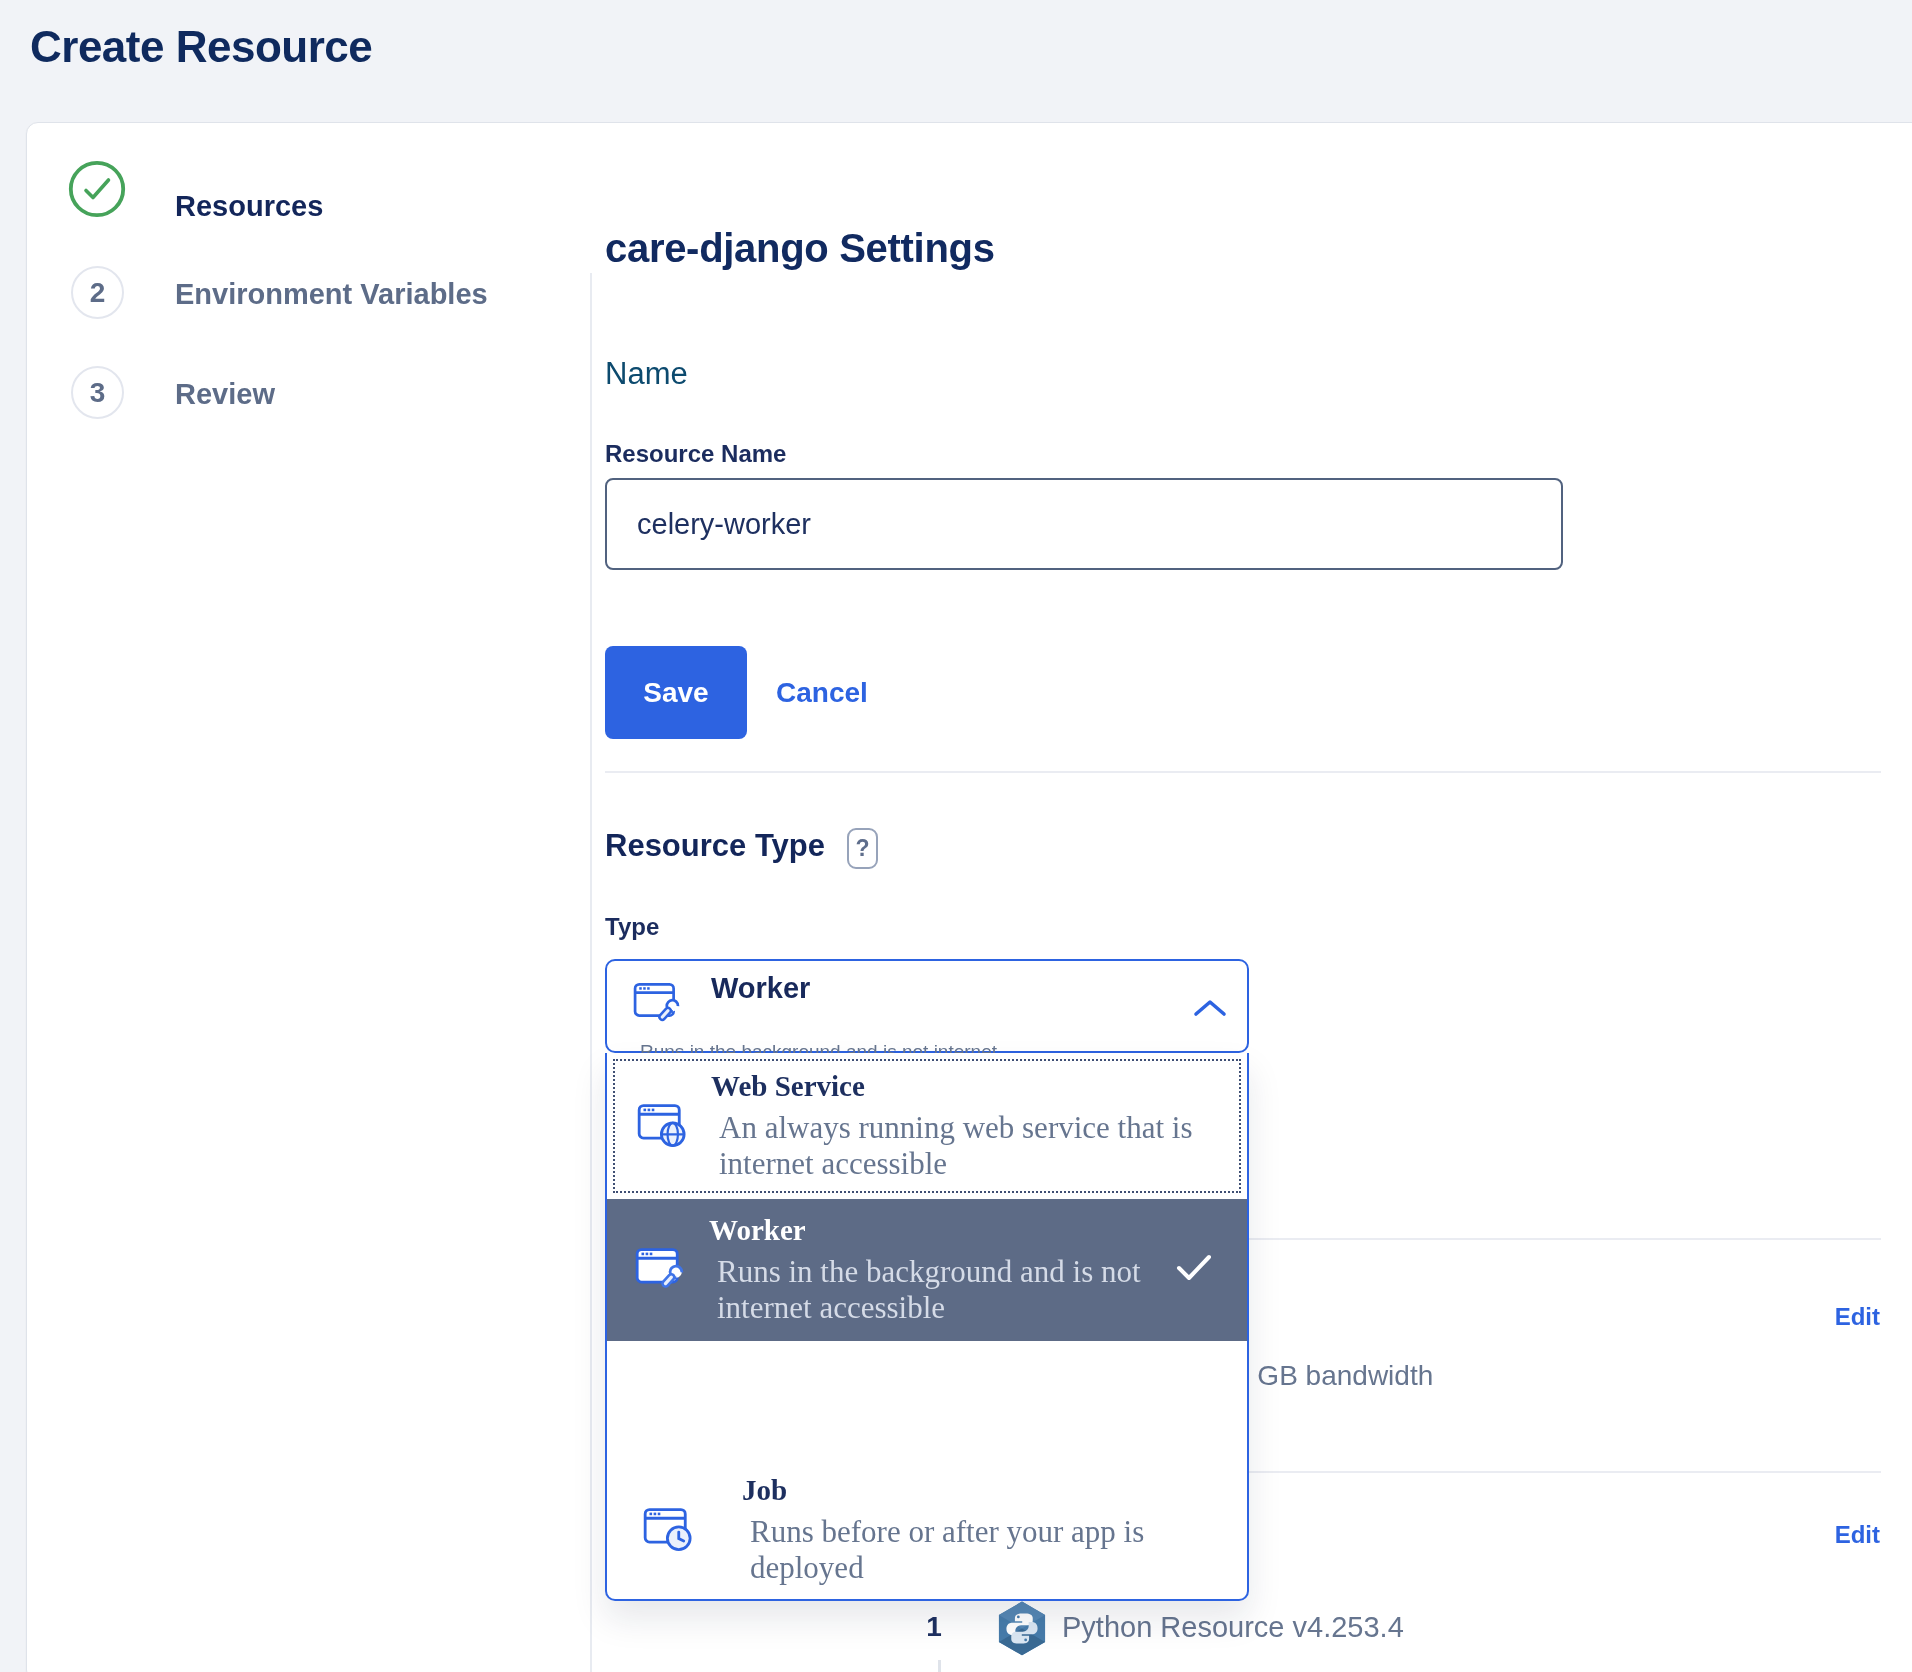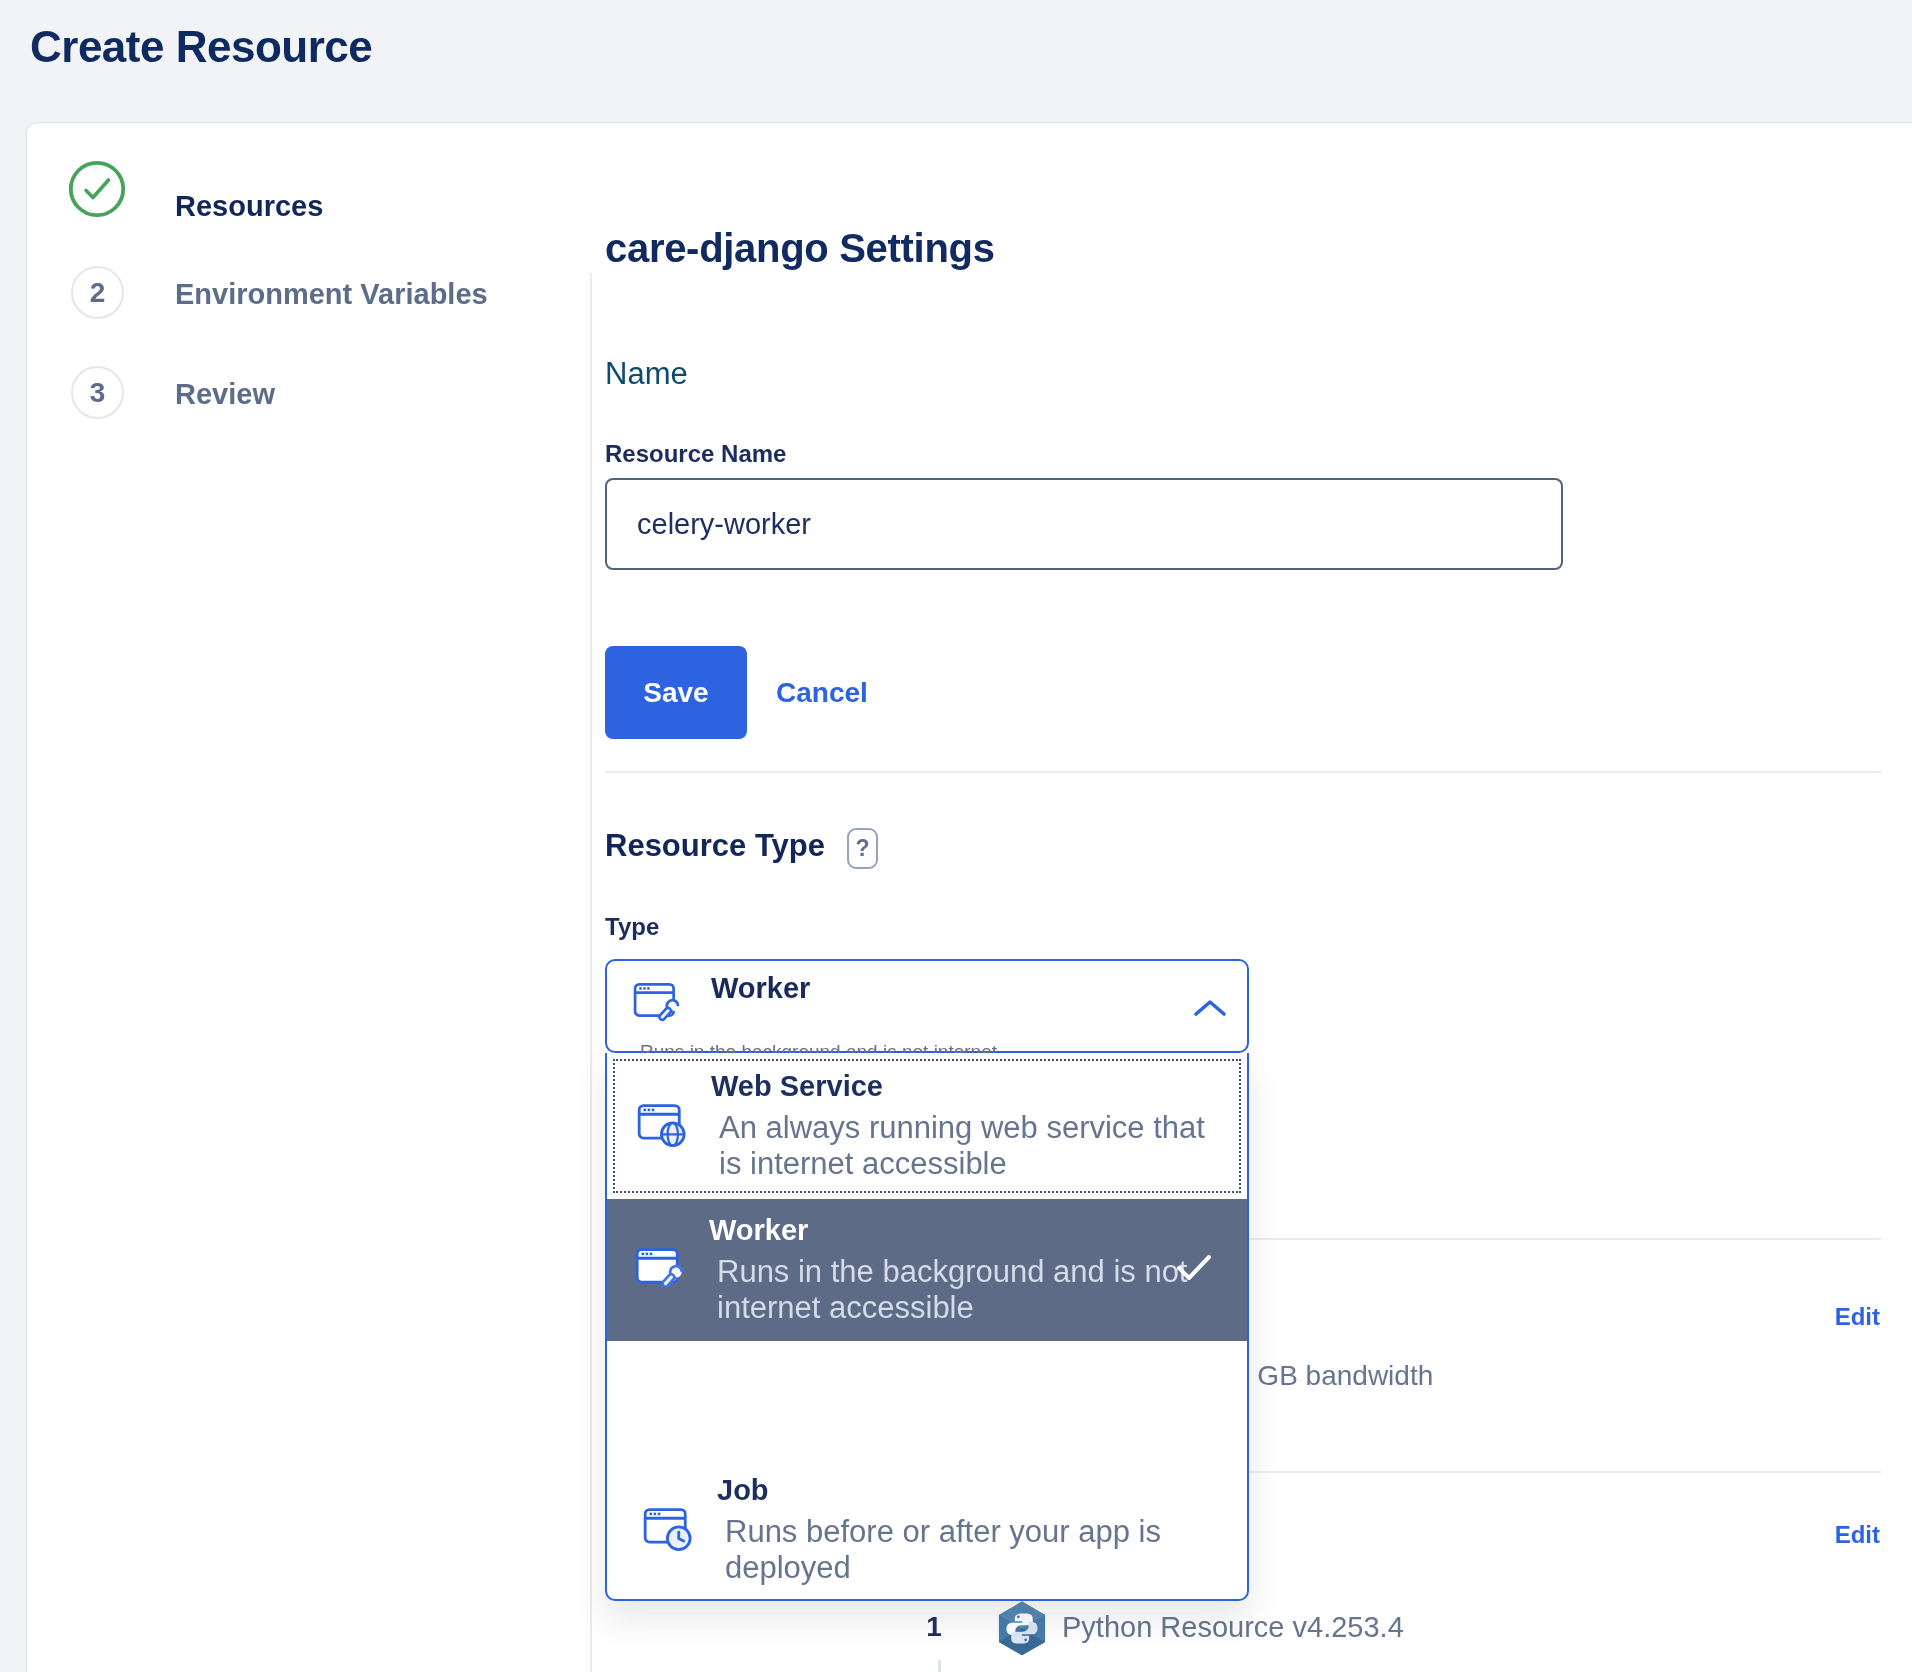--- a/index.html
+++ b/index.html
@@ -60,7 +60,7 @@
               background:#fff; border:2px solid #2d63e1; border-top:none;
               border-radius:0 0 10px 10px; overflow:hidden; z-index:10;
               box-shadow:0 18px 34px rgba(15,25,60,.10); }
-  .opt { position:absolute; display:flex; align-items:center; cursor:pointer; }
+  .opt { position:absolute; display:flex; align-items:center; cursor:pointer;font-family:Liberation Serif, serif; }
   .opt-icon { flex:0 0 auto; margin-right:22px; }
   .opt-text { width:505px; }
   .opt-title { font-size:29px; font-weight:600; color:#1d2f5f; margin-bottom:7px; }

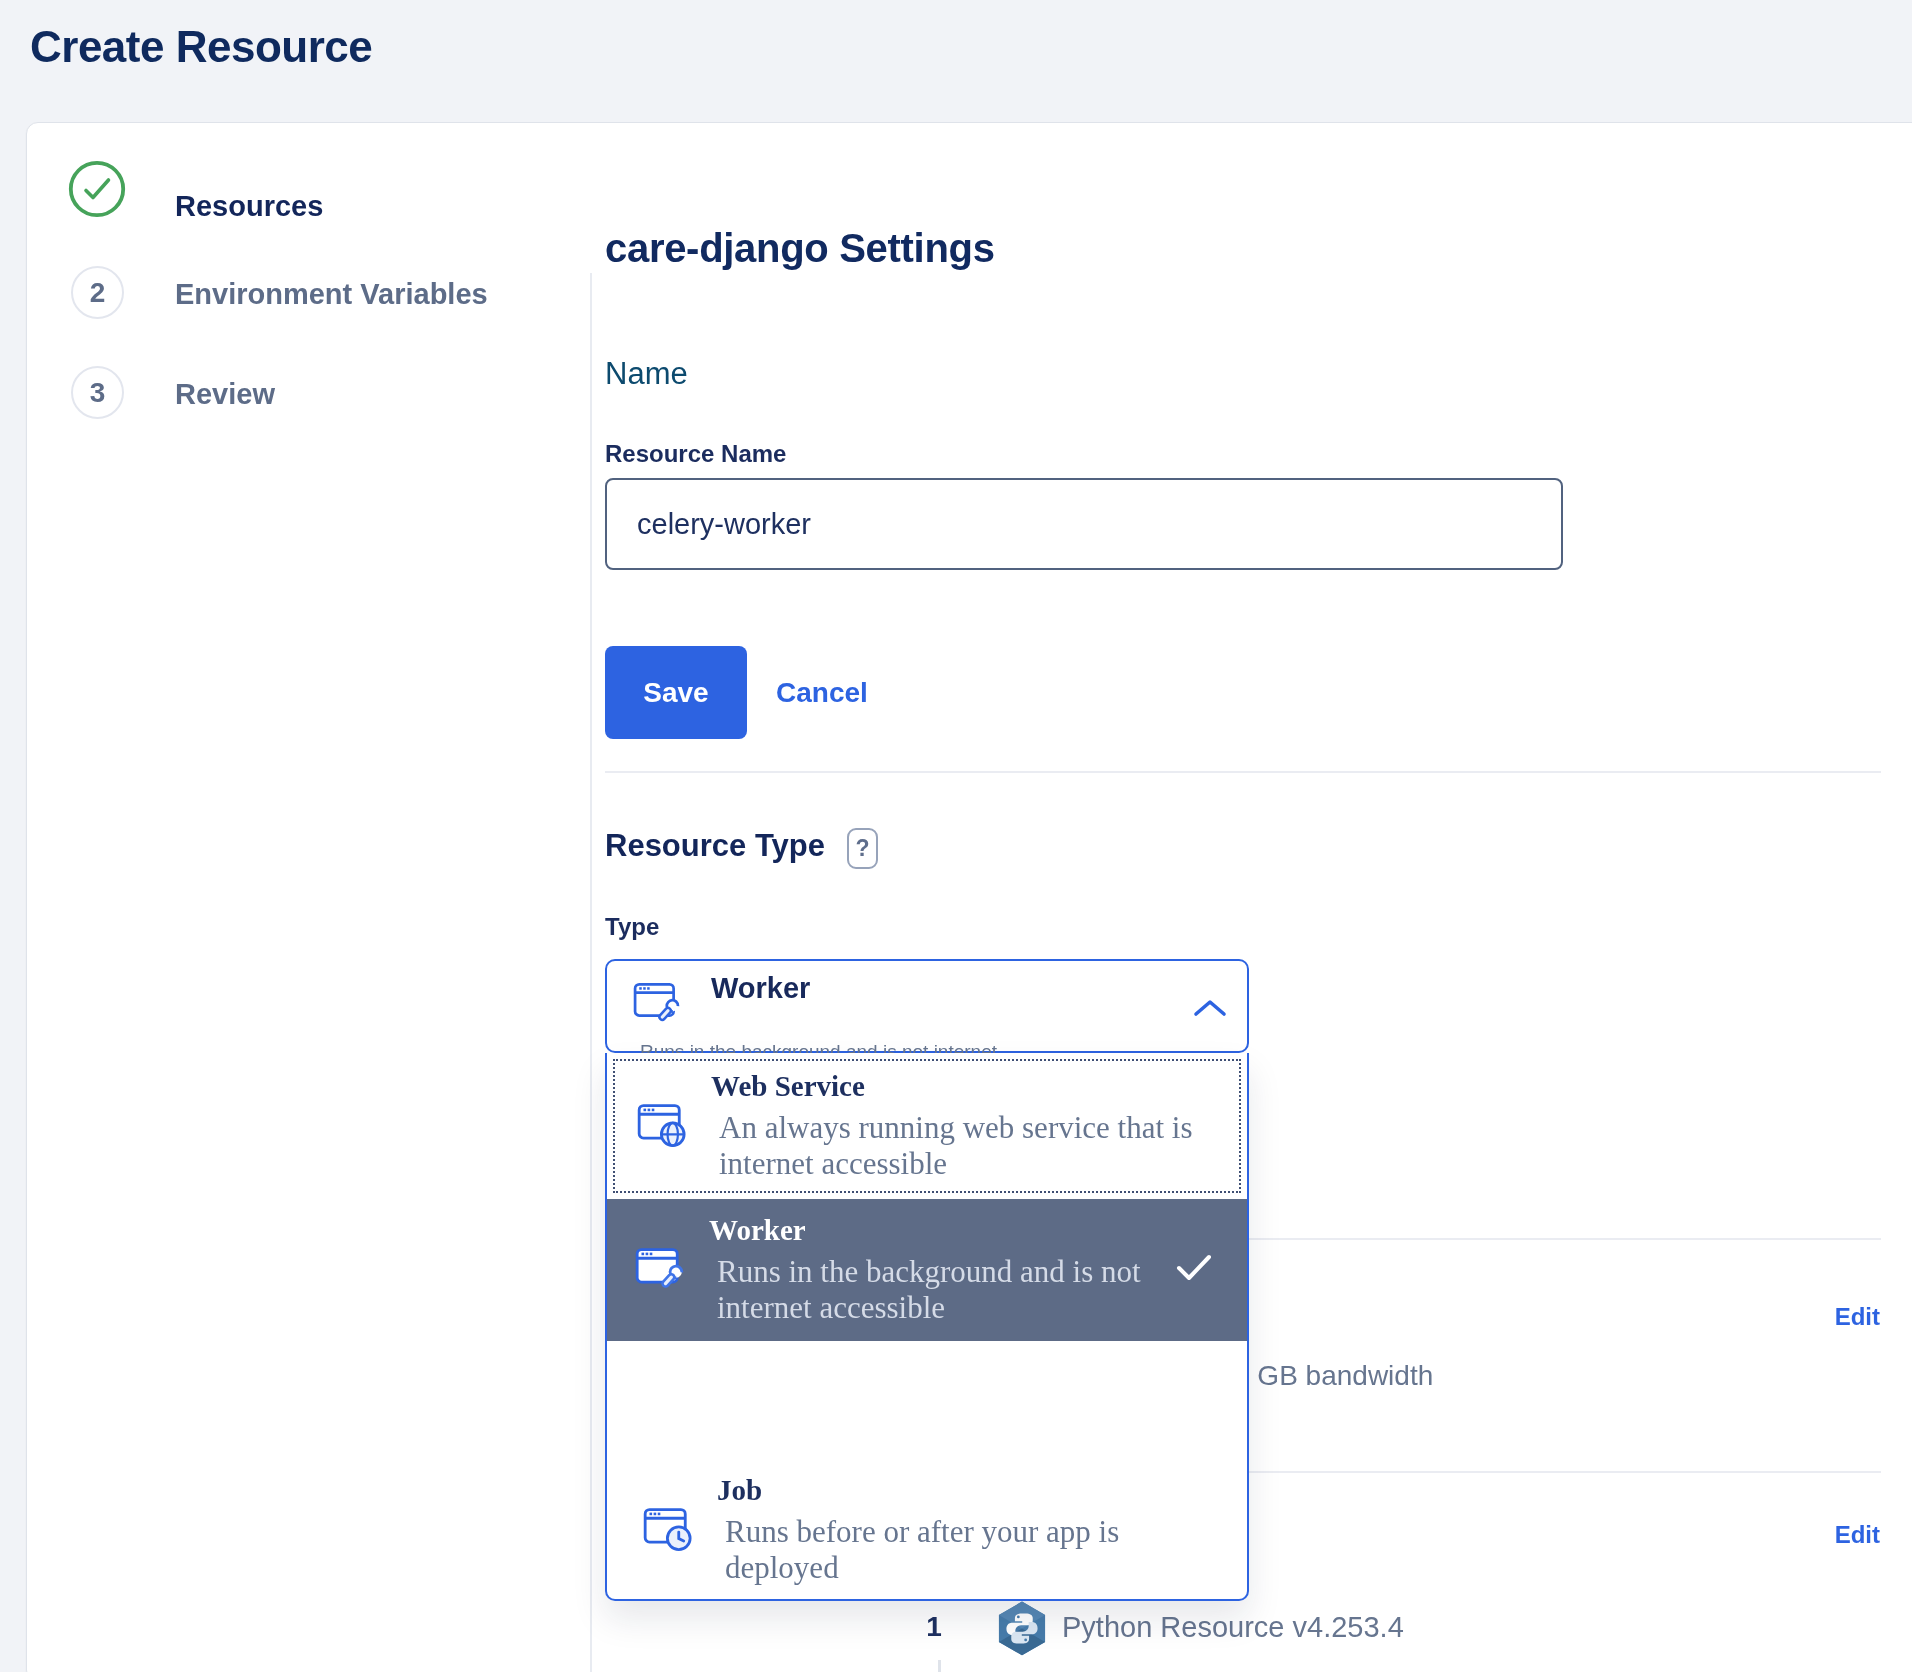--- a/index.html
+++ b/index.html
@@ -70,7 +70,7 @@
   .opt-worker .opt-title { color:#fff; }
   .opt-worker .opt-desc { color:#d5dbe7; }
   .opt-static { left:0; right:0; top:288px; height:119px; padding-left:28px; }
-  .opt-job { left:0; right:0; top:407px; height:139px; padding-left:36px; }
+  .opt-job { left:0; right:0; top:407px; height:139px; padding-left:36px;justify-content:space-between; }
   .opt-check { position:absolute; right:34px; top:50%; transform:translateY(-50%); }
 
   

